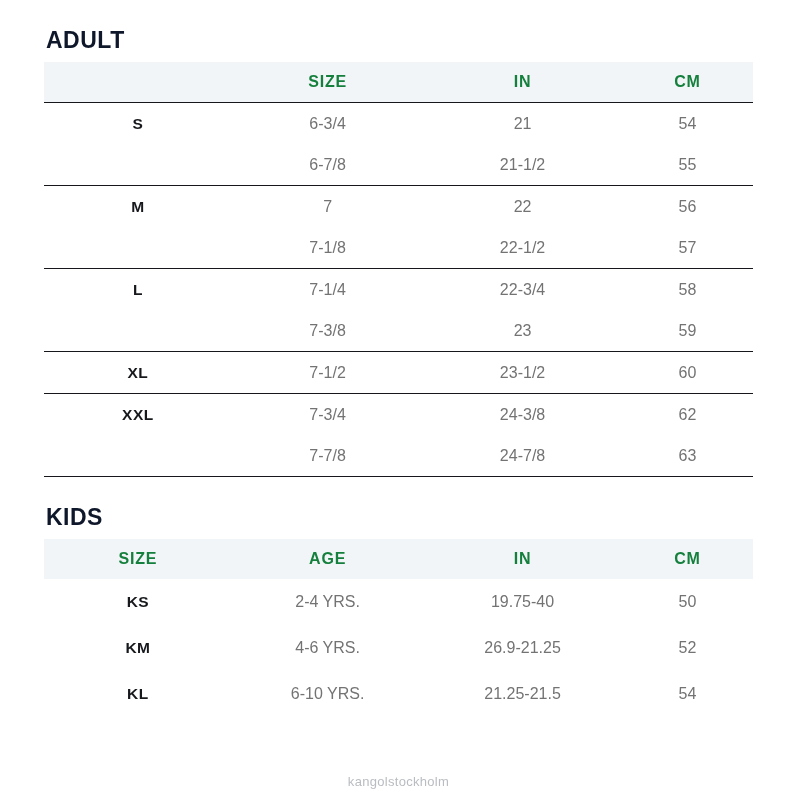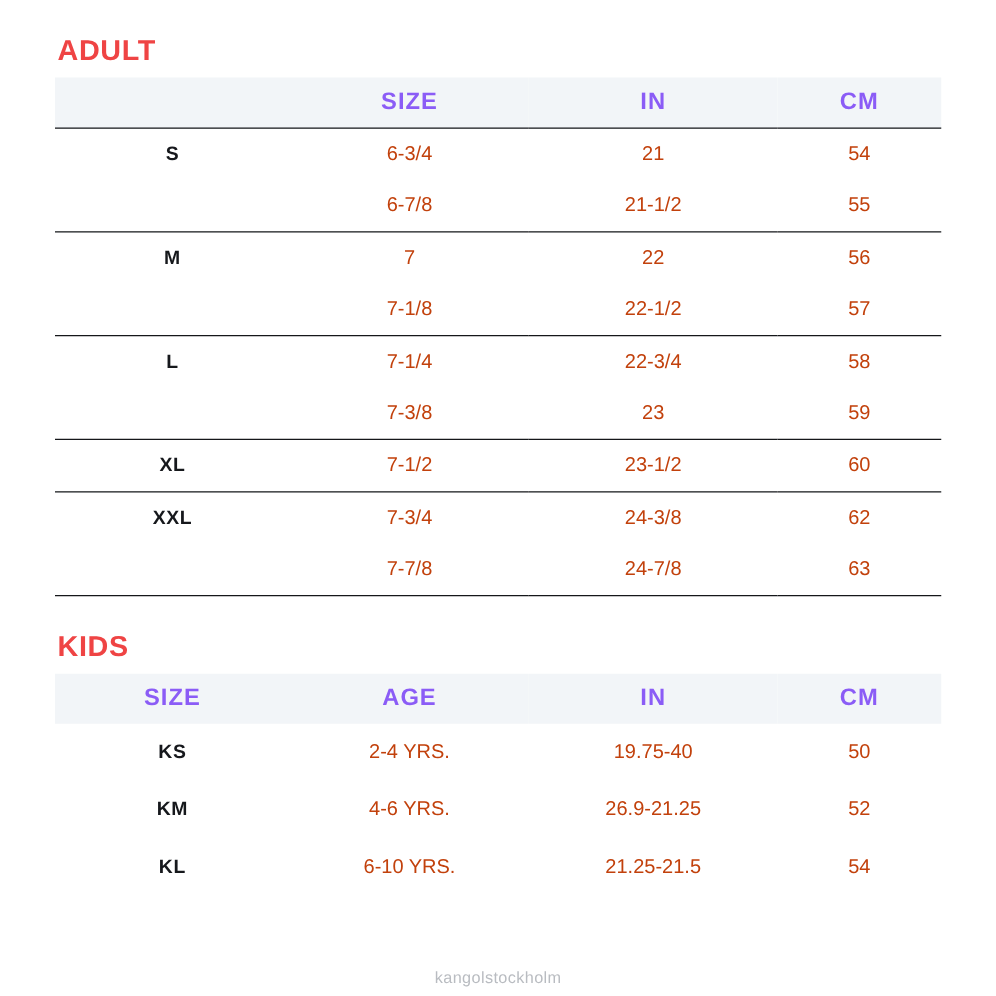--- a/index.html
+++ b/index.html
@@ -25,7 +25,7 @@
     font-size: 23px;
     font-weight: bold;
     letter-spacing: 0.5px;
-    color: #ef4444;
+    color: #0f172a;
     margin: 0;
     padding: 27px 0 8px 2px;
   }

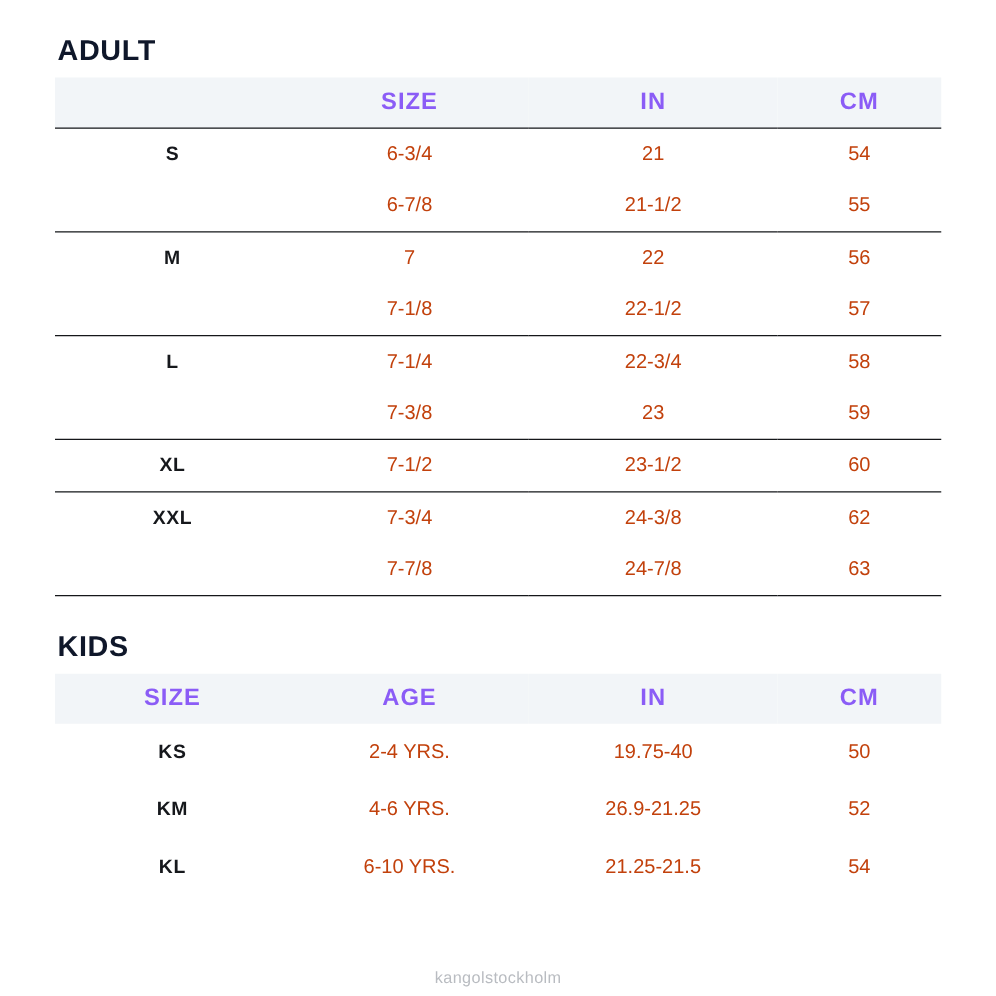--- a/index.html
+++ b/index.html
@@ -46,10 +46,10 @@
 
   thead th {
     background: #f2f5f8;
-    font-size: 19px;
+    font-size: 16px;
     font-weight: bold;
     letter-spacing: 0.8px;
-    color: #8b5cf6;
+    color: #15803d;
     height: 40px;
     text-align: center;
     padding: 0;

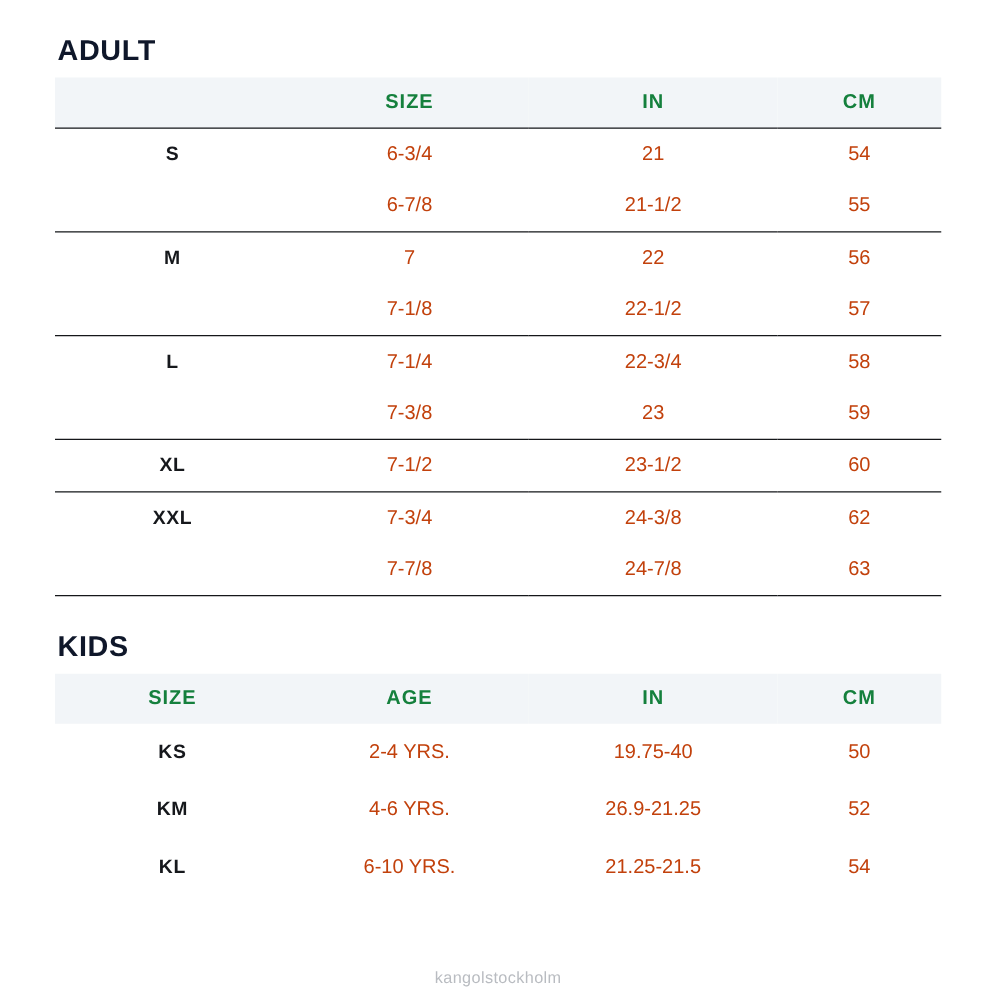--- a/index.html
+++ b/index.html
@@ -58,7 +58,7 @@
     height: 41px;
     font-size: 16px;
     text-align: center;
-    color: #c2410c;
+    color: #737373;
     padding: 0;
     font-weight: normal;
   }

